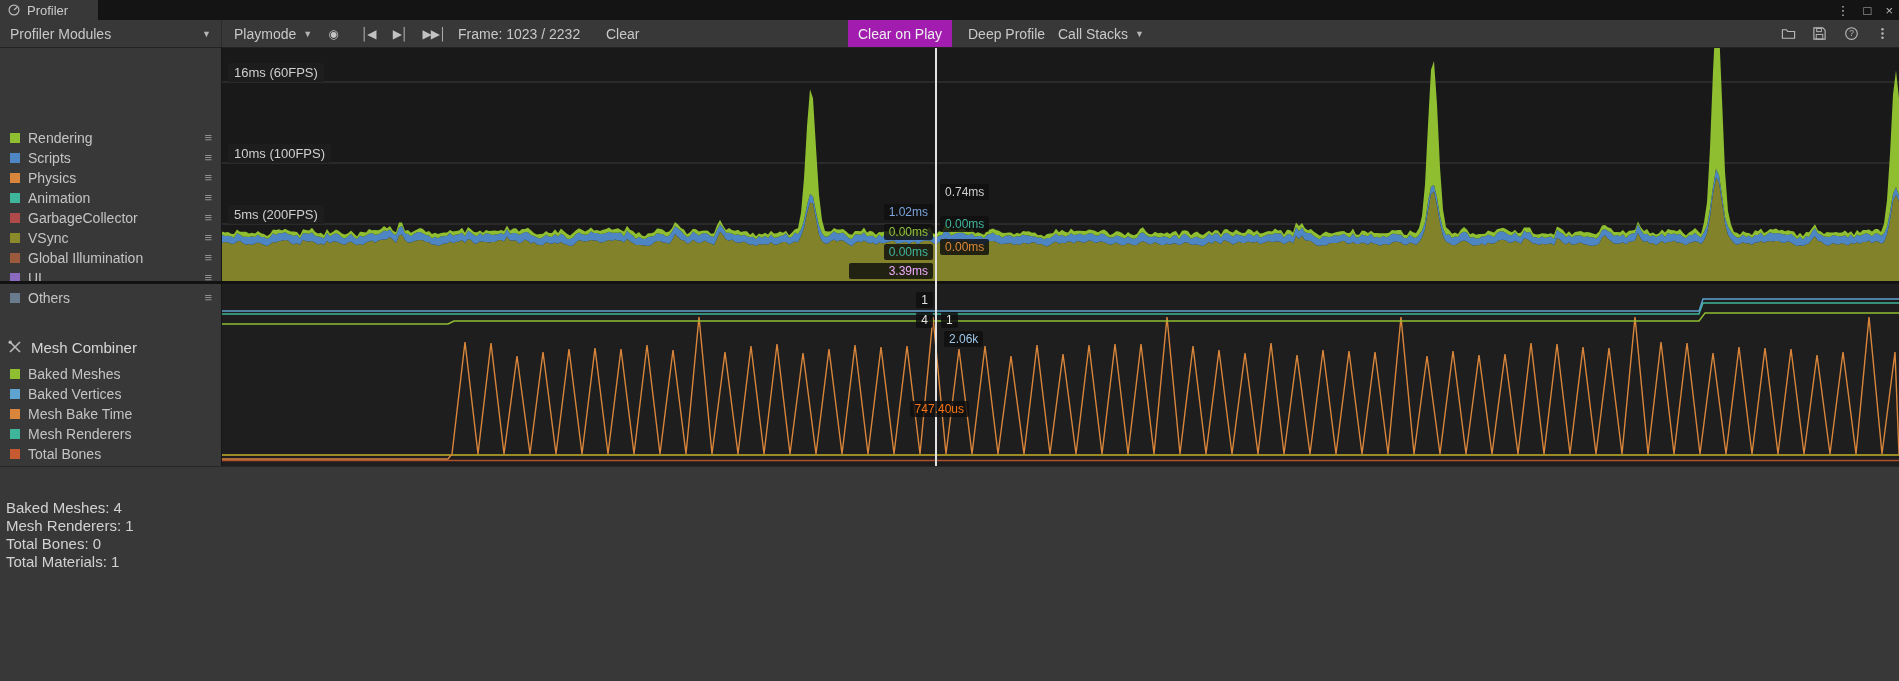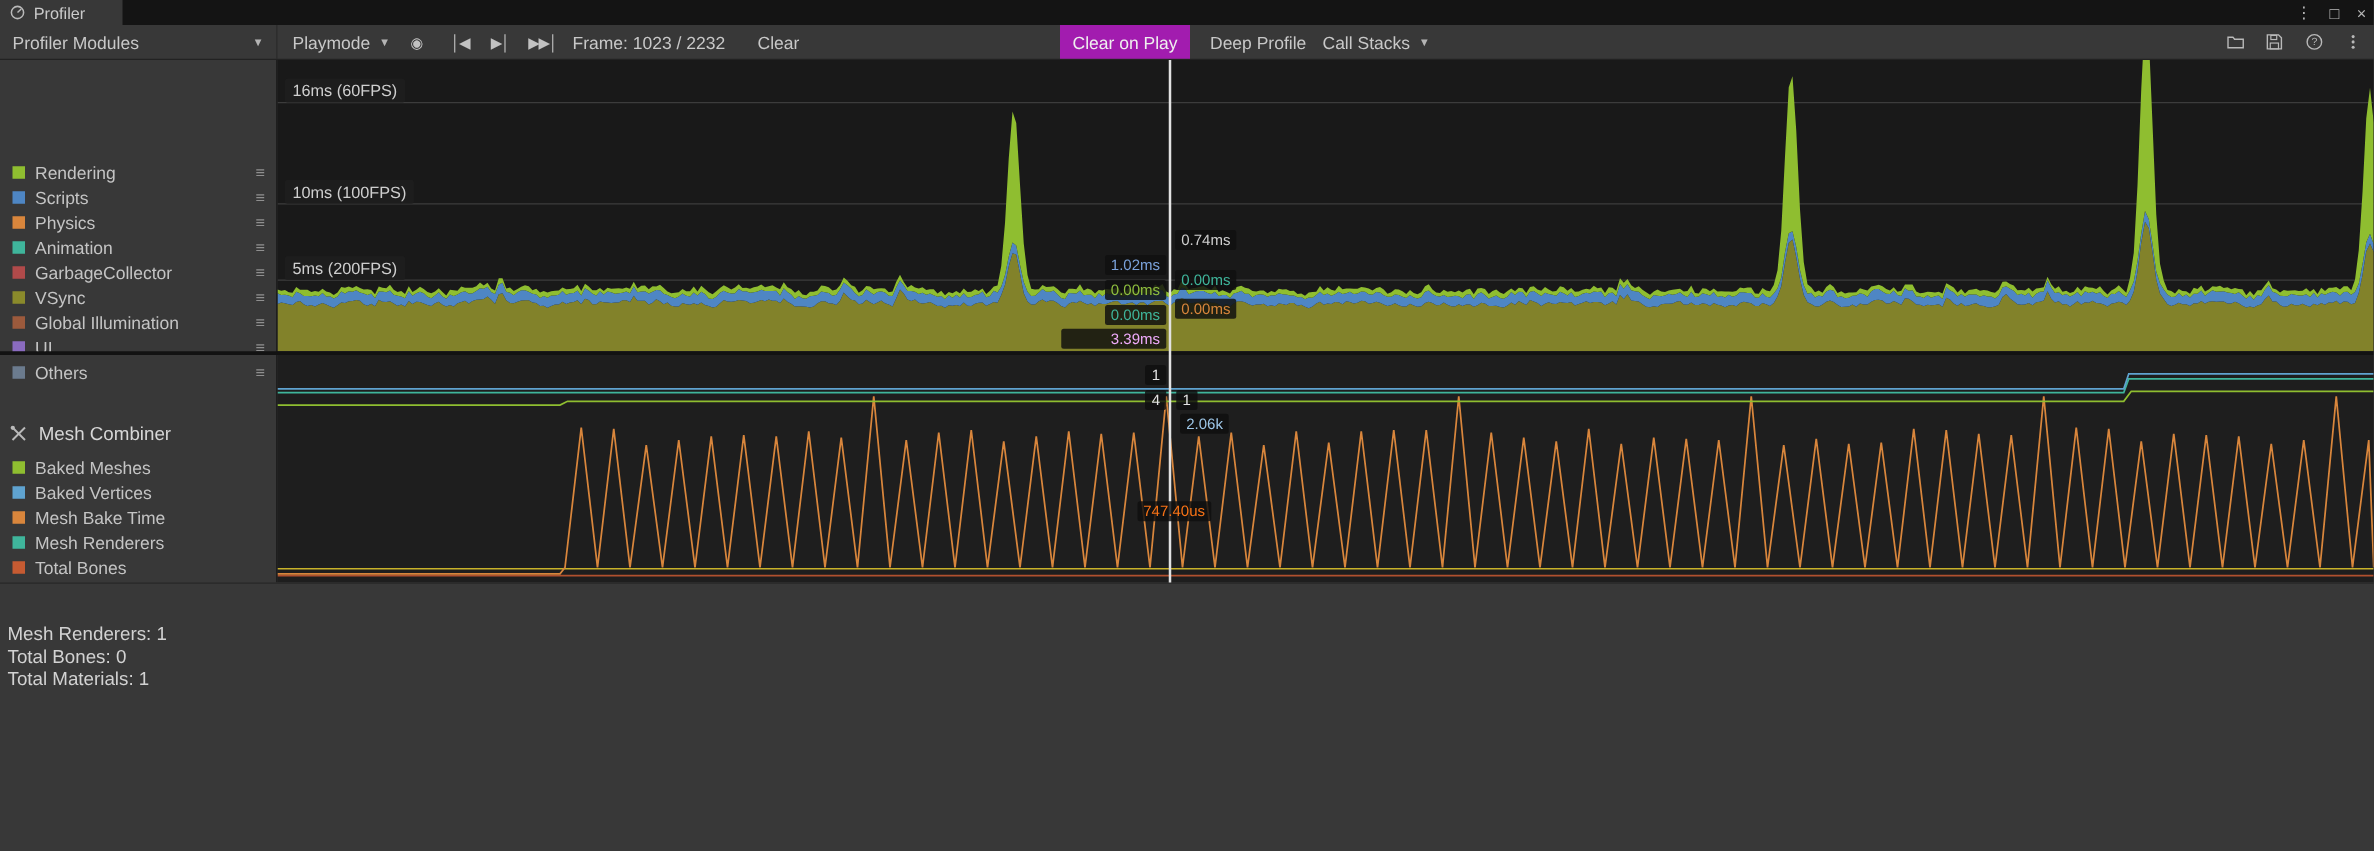--- a/index.html
+++ b/index.html
@@ -244,6 +244,7 @@
     </div>
 
   <div class="details">
+    <div>Baked Meshes: 4</div>
     <div>Mesh Renderers: 1</div>
     <div>Total Bones: 0</div>
     <div>Total Materials: 1</div>

